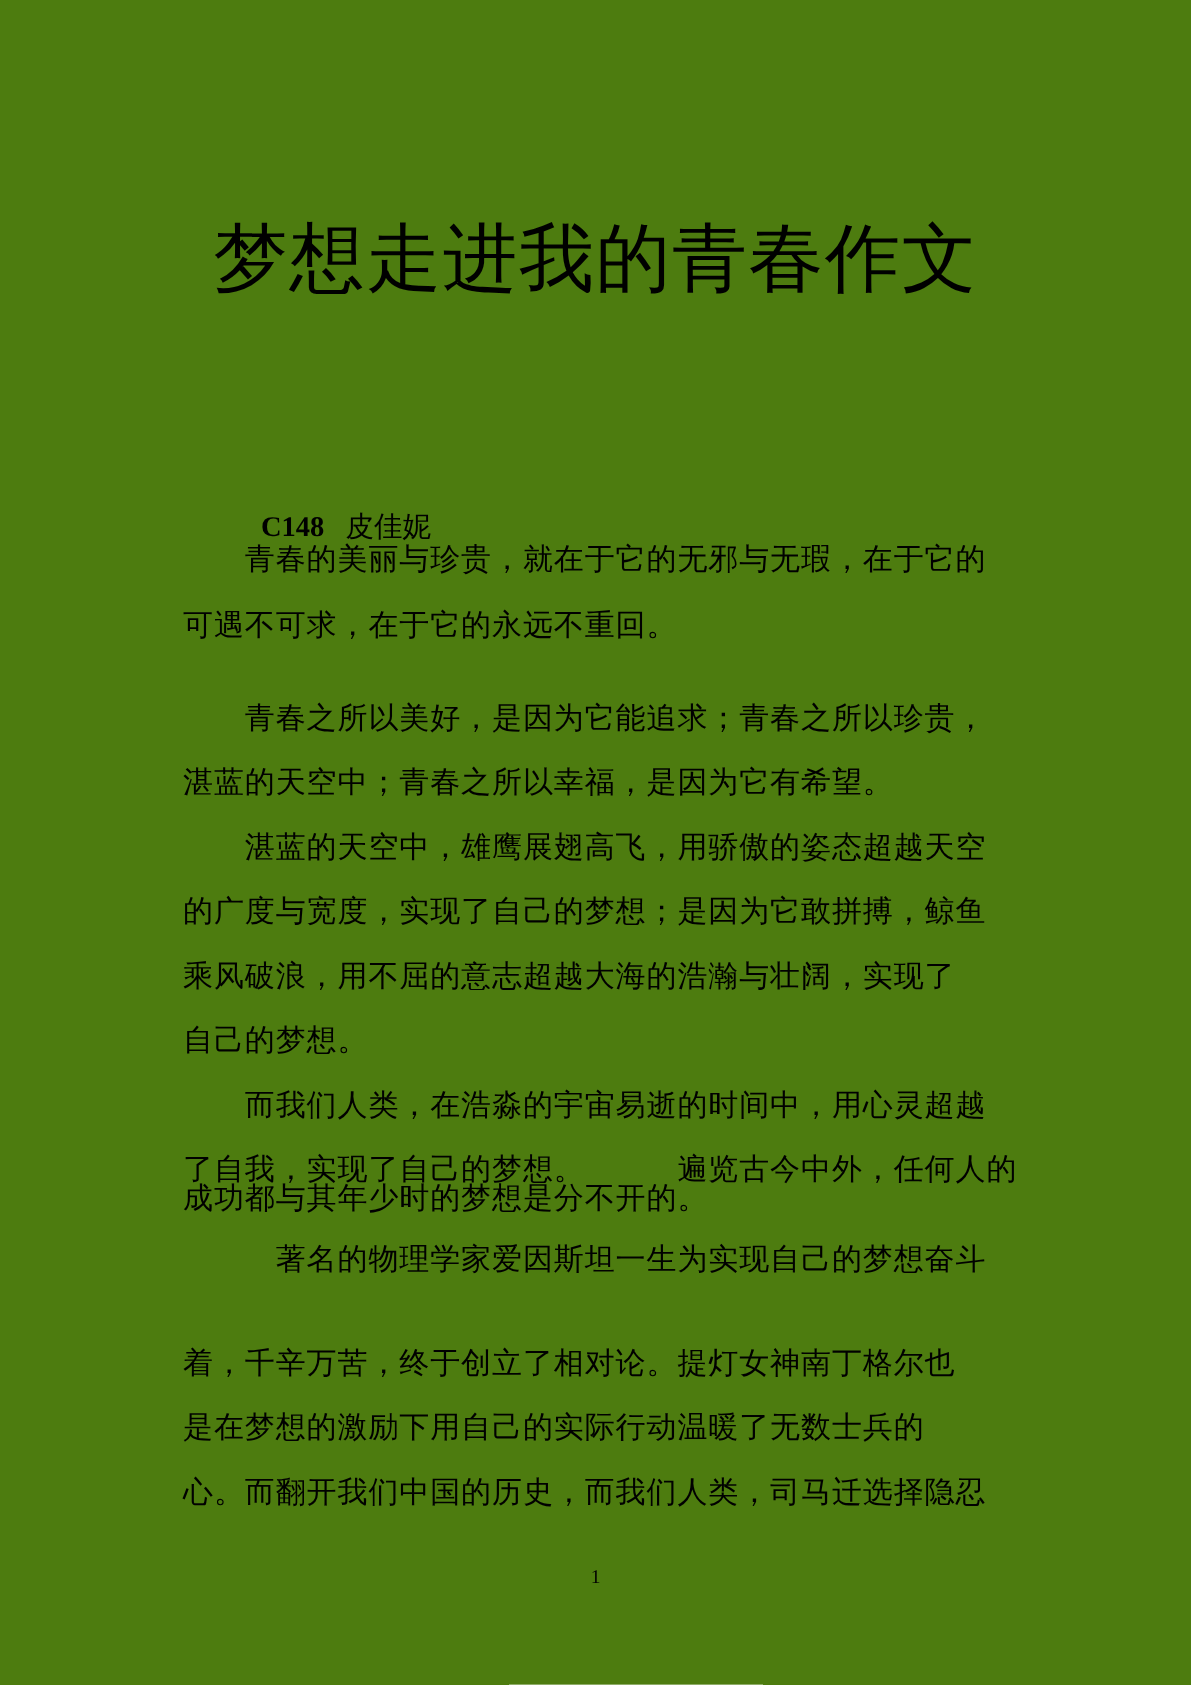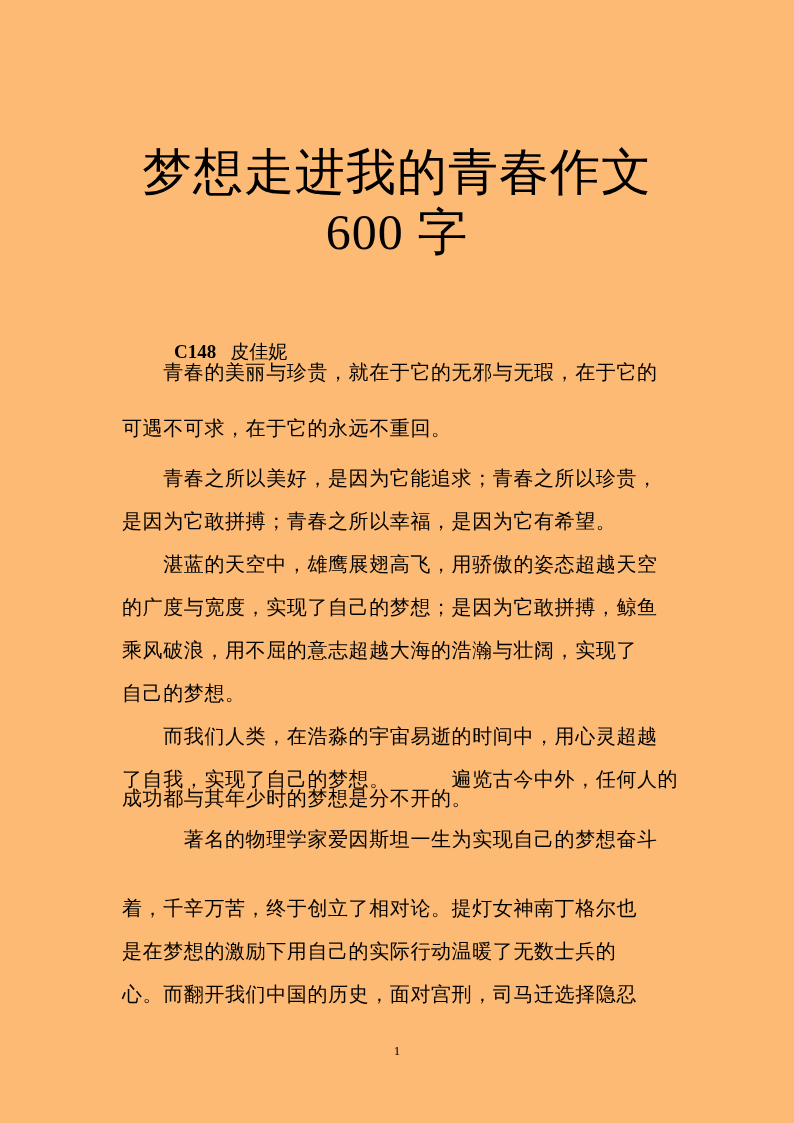--- a/index.html
+++ b/index.html
@@ -20,7 +20,7 @@
       left: 0; top: 0;
       width: 794px;
       height: 1123px;
-      background: #fdba74;
+      background: #4d7c0f;
     }
     .title {
       position: absolute;

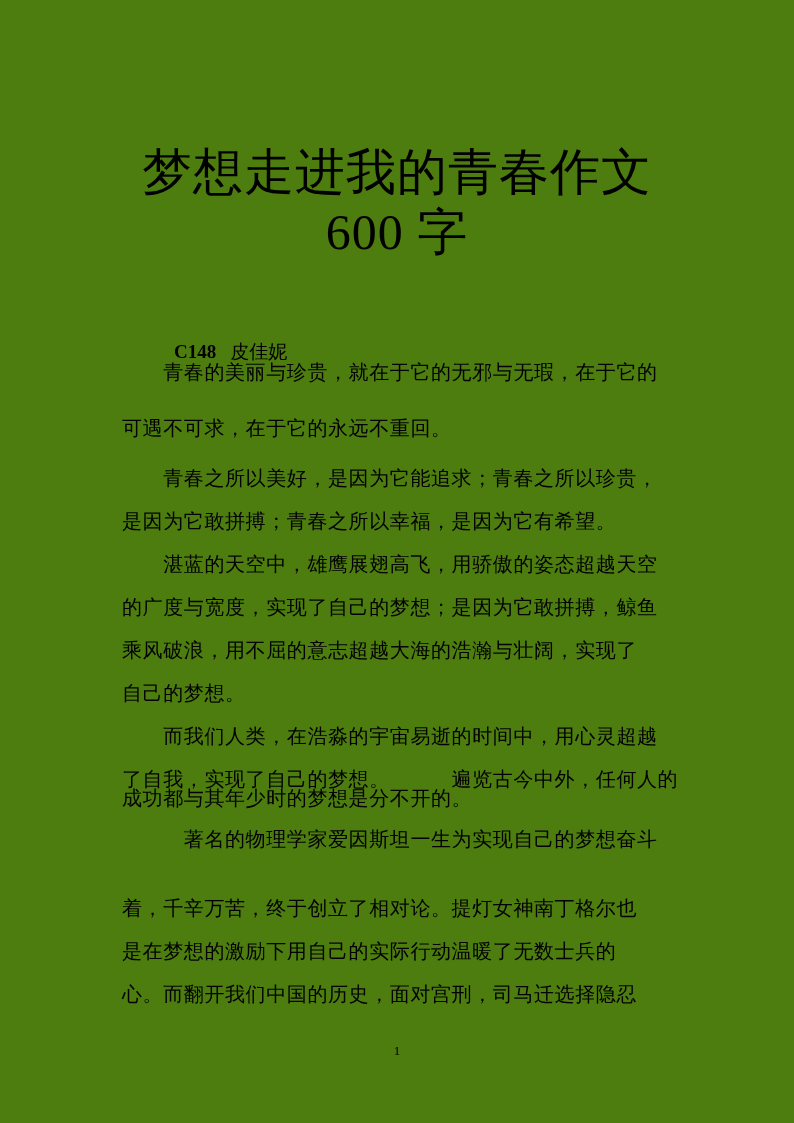--- a/index.html
+++ b/index.html
@@ -83,7 +83,6 @@
 
 <div class="page">
   <div class="title l1">梦想走进我的青春作文</div>
-  <div class="title l2">600 字</div>
 
 
   <div class="author">

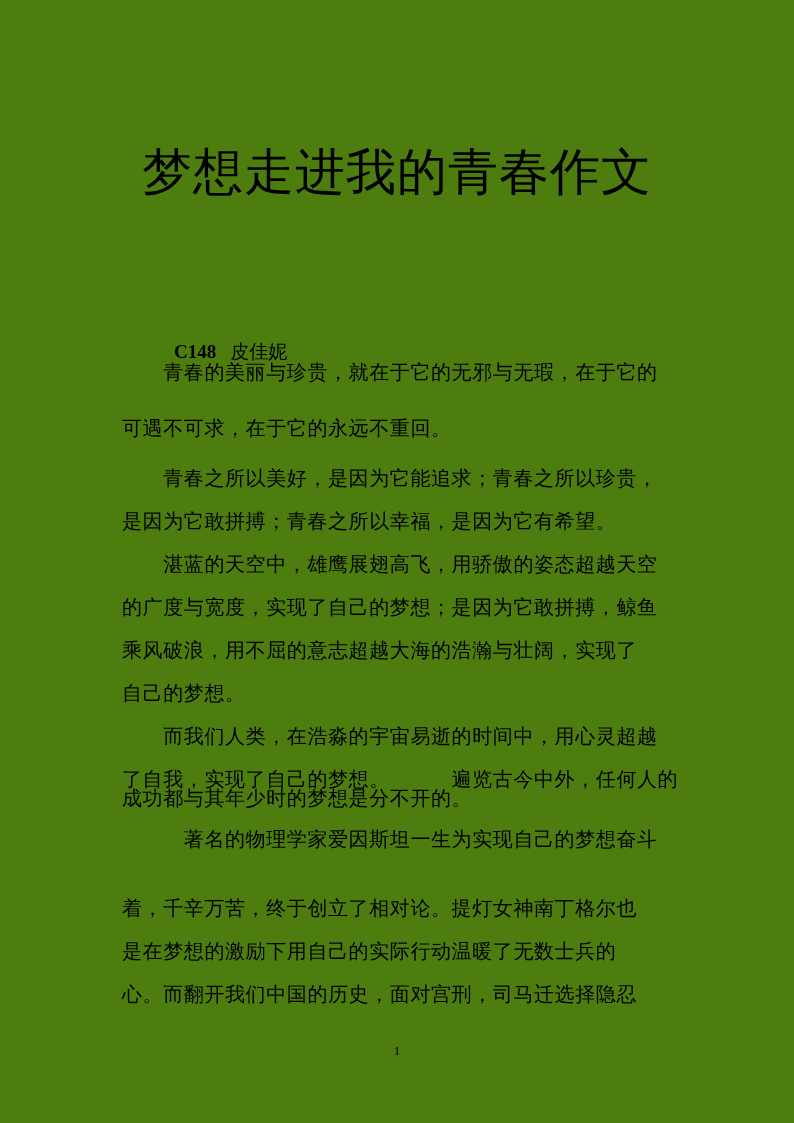--- a/index.html
+++ b/index.html
@@ -92,7 +92,7 @@
 
   <div id="body-lines">
     <div class="line" style="top:360px">　　青春的美丽与珍贵，就在于它的无邪与无瑕，在于它的</div>
-    <div class="line" style="top:416px">可遇不可求，在于它的永远不重回。</div>
+    <div class="line" style="top:404px">可遇不可求，在于它的永远不重回。</div>
     <div class="line" style="top:466px">　　青春之所以美好，是因为它能追求；青春之所以珍贵，</div>
     <div class="line" style="top:509px">是因为它敢拼搏；青春之所以幸福，是因为它有希望。</div>
     <div class="line" style="top:552px">　　湛蓝的天空中，雄鹰展翅高飞，用骄傲的姿态超越天空</div>

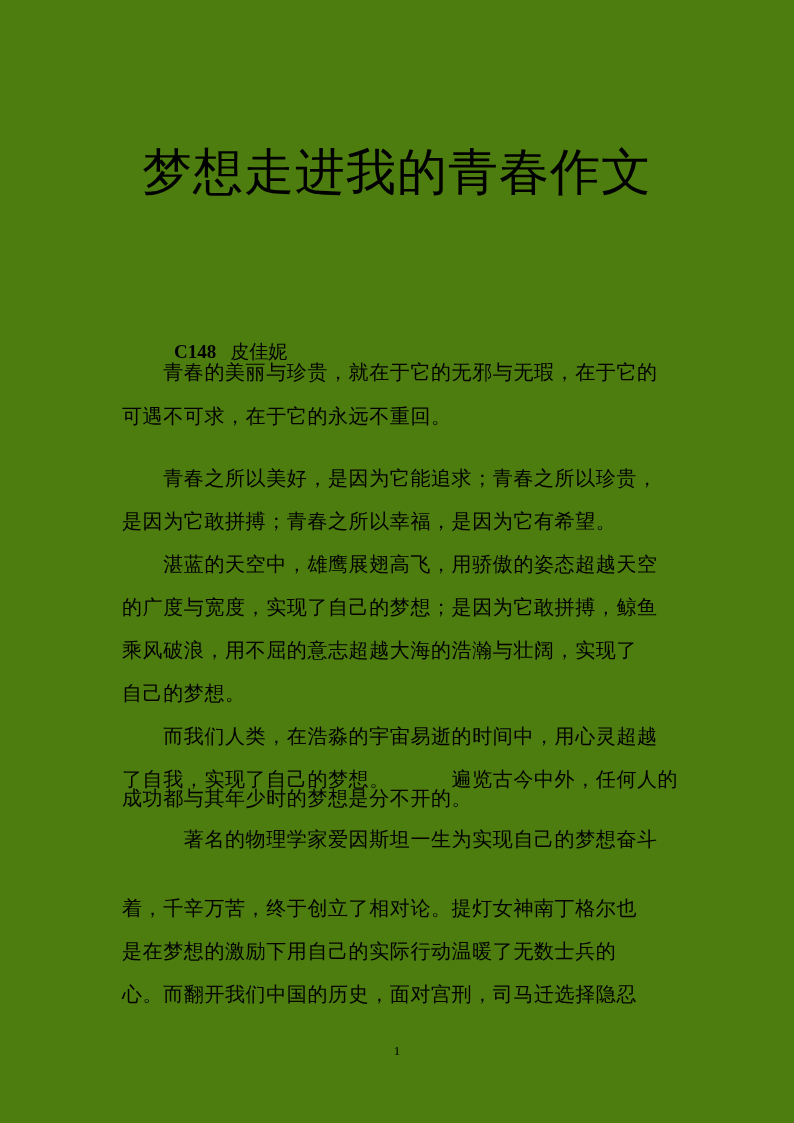--- a/index.html
+++ b/index.html
@@ -94,7 +94,7 @@
     <div class="line" style="top:360px">　　青春的美丽与珍贵，就在于它的无邪与无瑕，在于它的</div>
     <div class="line" style="top:404px">可遇不可求，在于它的永远不重回。</div>
     <div class="line" style="top:466px">　　青春之所以美好，是因为它能追求；青春之所以珍贵，</div>
-    <div class="line" style="top:509px">是因为它敢拼搏；青春之所以幸福，是因为它有希望。</div>
+    <div class="line" style="top:509px">湛蓝的天空中；青春之所以幸福，是因为它有希望。</div>
     <div class="line" style="top:552px">　　湛蓝的天空中，雄鹰展翅高飞，用骄傲的姿态超越天空</div>
     <div class="line" style="top:595px">的广度与宽度，实现了自己的梦想；是因为它敢拼搏，鲸鱼</div>
     <div class="line" style="top:638px">乘风破浪，用不屈的意志超越大海的浩瀚与壮阔，实现了</div>

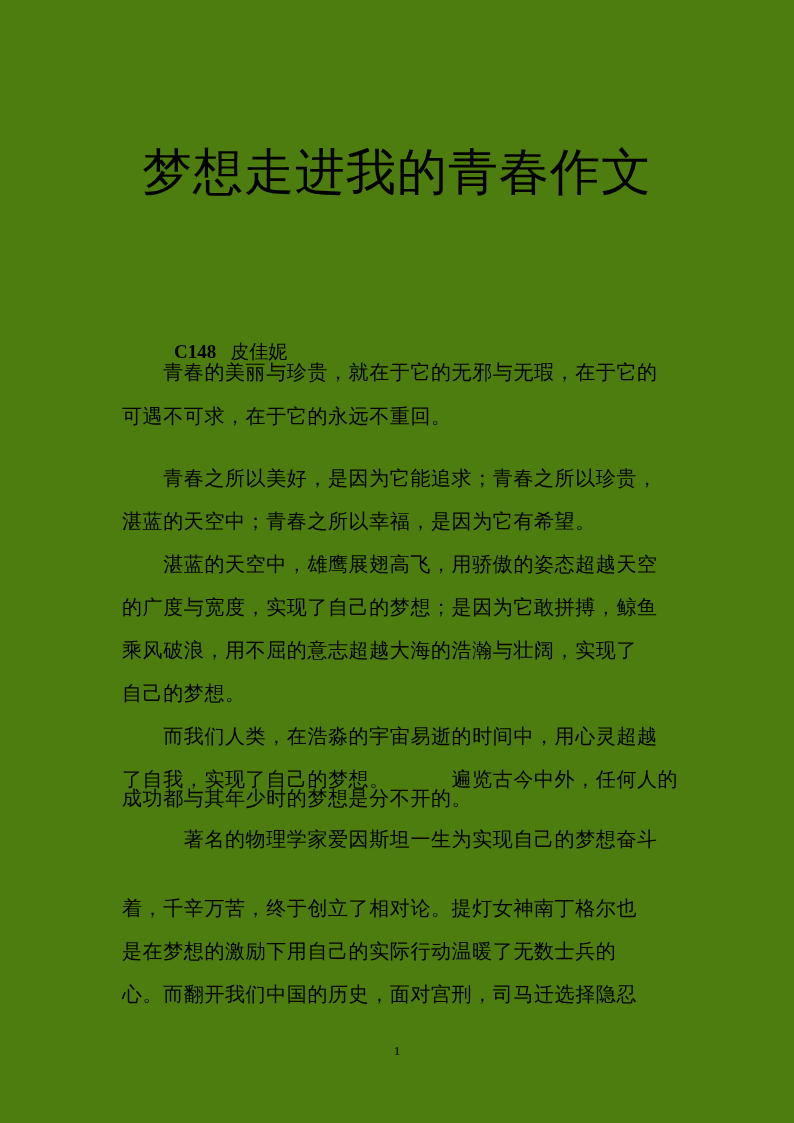--- a/index.html
+++ b/index.html
@@ -105,7 +105,7 @@
     <div class="line" style="top:827px">　　　著名的物理学家爱因斯坦一生为实现自己的梦想奋斗</div>
     <div class="line" style="top:896px">着，千辛万苦，终于创立了相对论。提灯女神南丁格尔也</div>
     <div class="line" style="top:939px">是在梦想的激励下用自己的实际行动温暖了无数士兵的</div>
-    <div class="line" style="top:982px">心。而翻开我们中国的历史，面对宫刑，司马迁选择隐忍</div>
+    <div class="line" style="top:982px">心。而翻开我们中国的历史，而我们人类，司马迁选择隐忍</div>
   </div>
 
   <div class="page-number">1</div>

